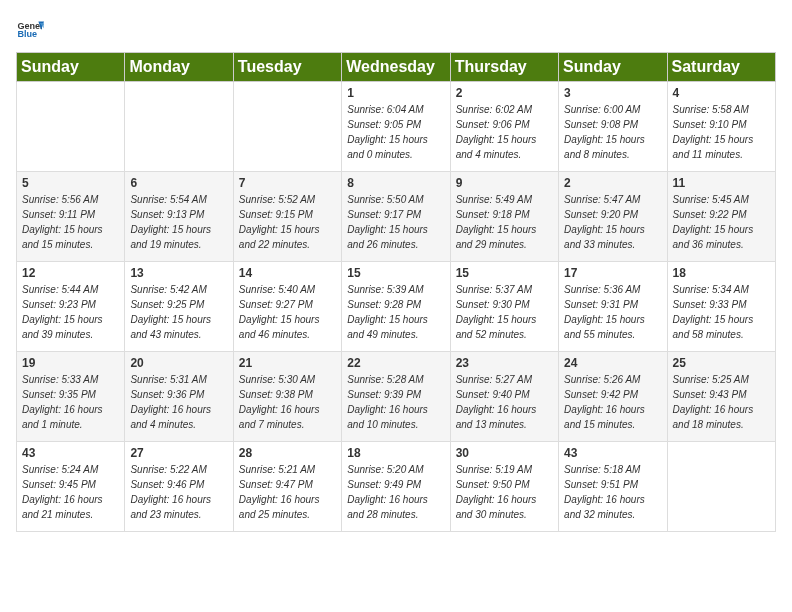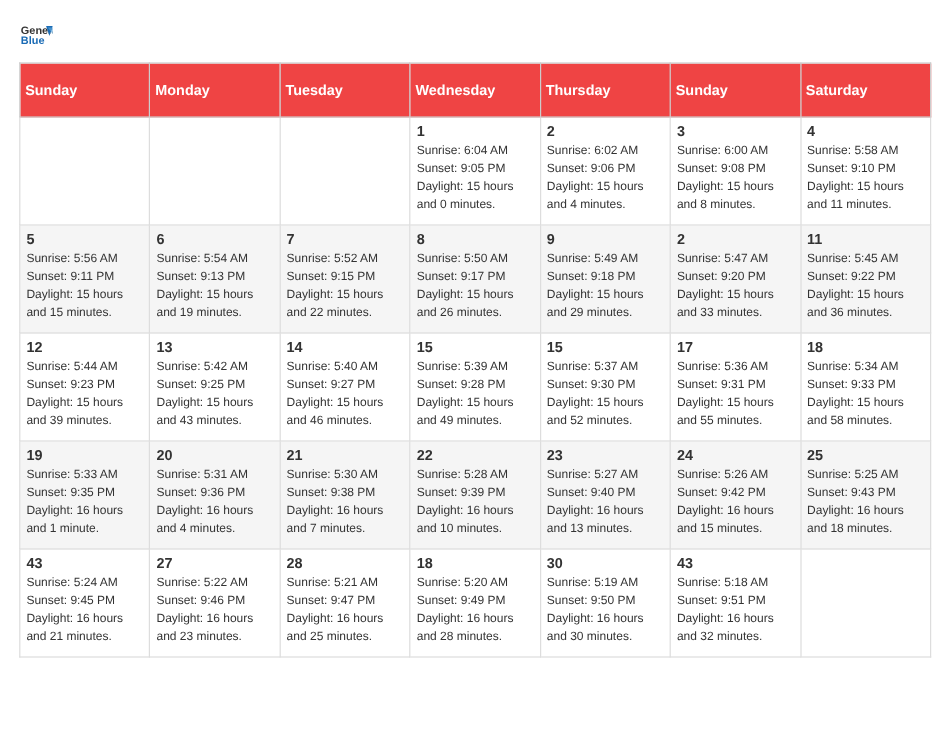--- a/index.html
+++ b/index.html
@@ -43,11 +43,11 @@
       table-layout: fixed;
     }
     th {
-      background-color: #ef4444;
+      background-color: #4d7c0f;
       color: #fff;
-      font-size: 12px;
+      font-size: 16px;
       font-weight: bold;
-      padding: 15px 4px;
+      padding: 5px 4px;
       text-align: left;
       border: 1px solid #ccc;
     }

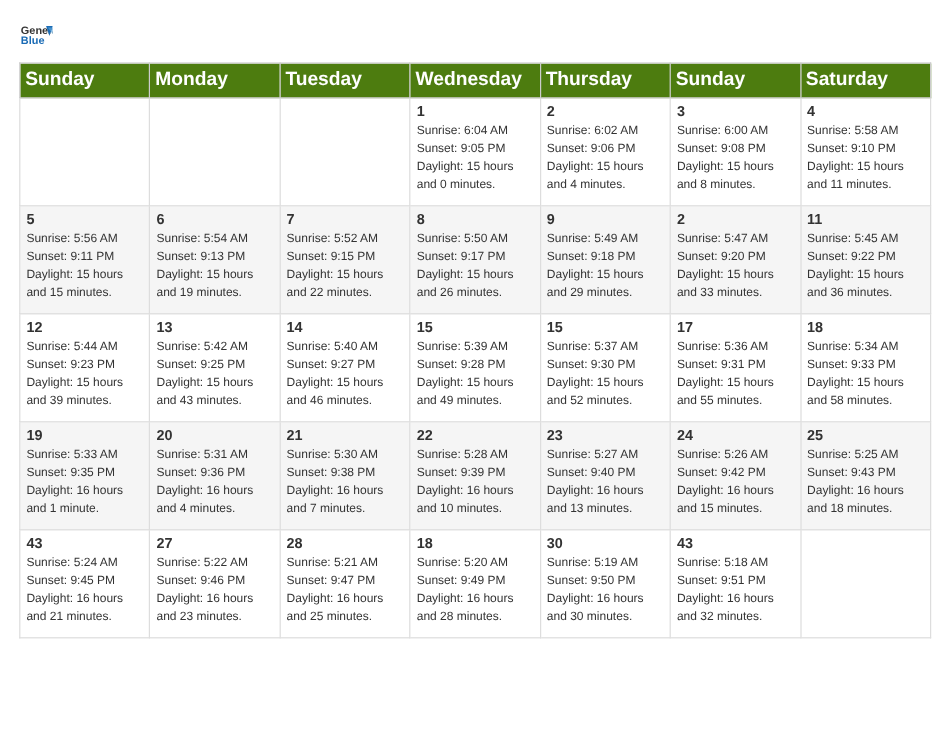--- a/index.html
+++ b/index.html
@@ -73,6 +73,7 @@
       font-size: 10px;
       line-height: 1.5;
       color: #333;
+      font-style: italic;
     }
     .empty-cell {
       background: #fff !important;

